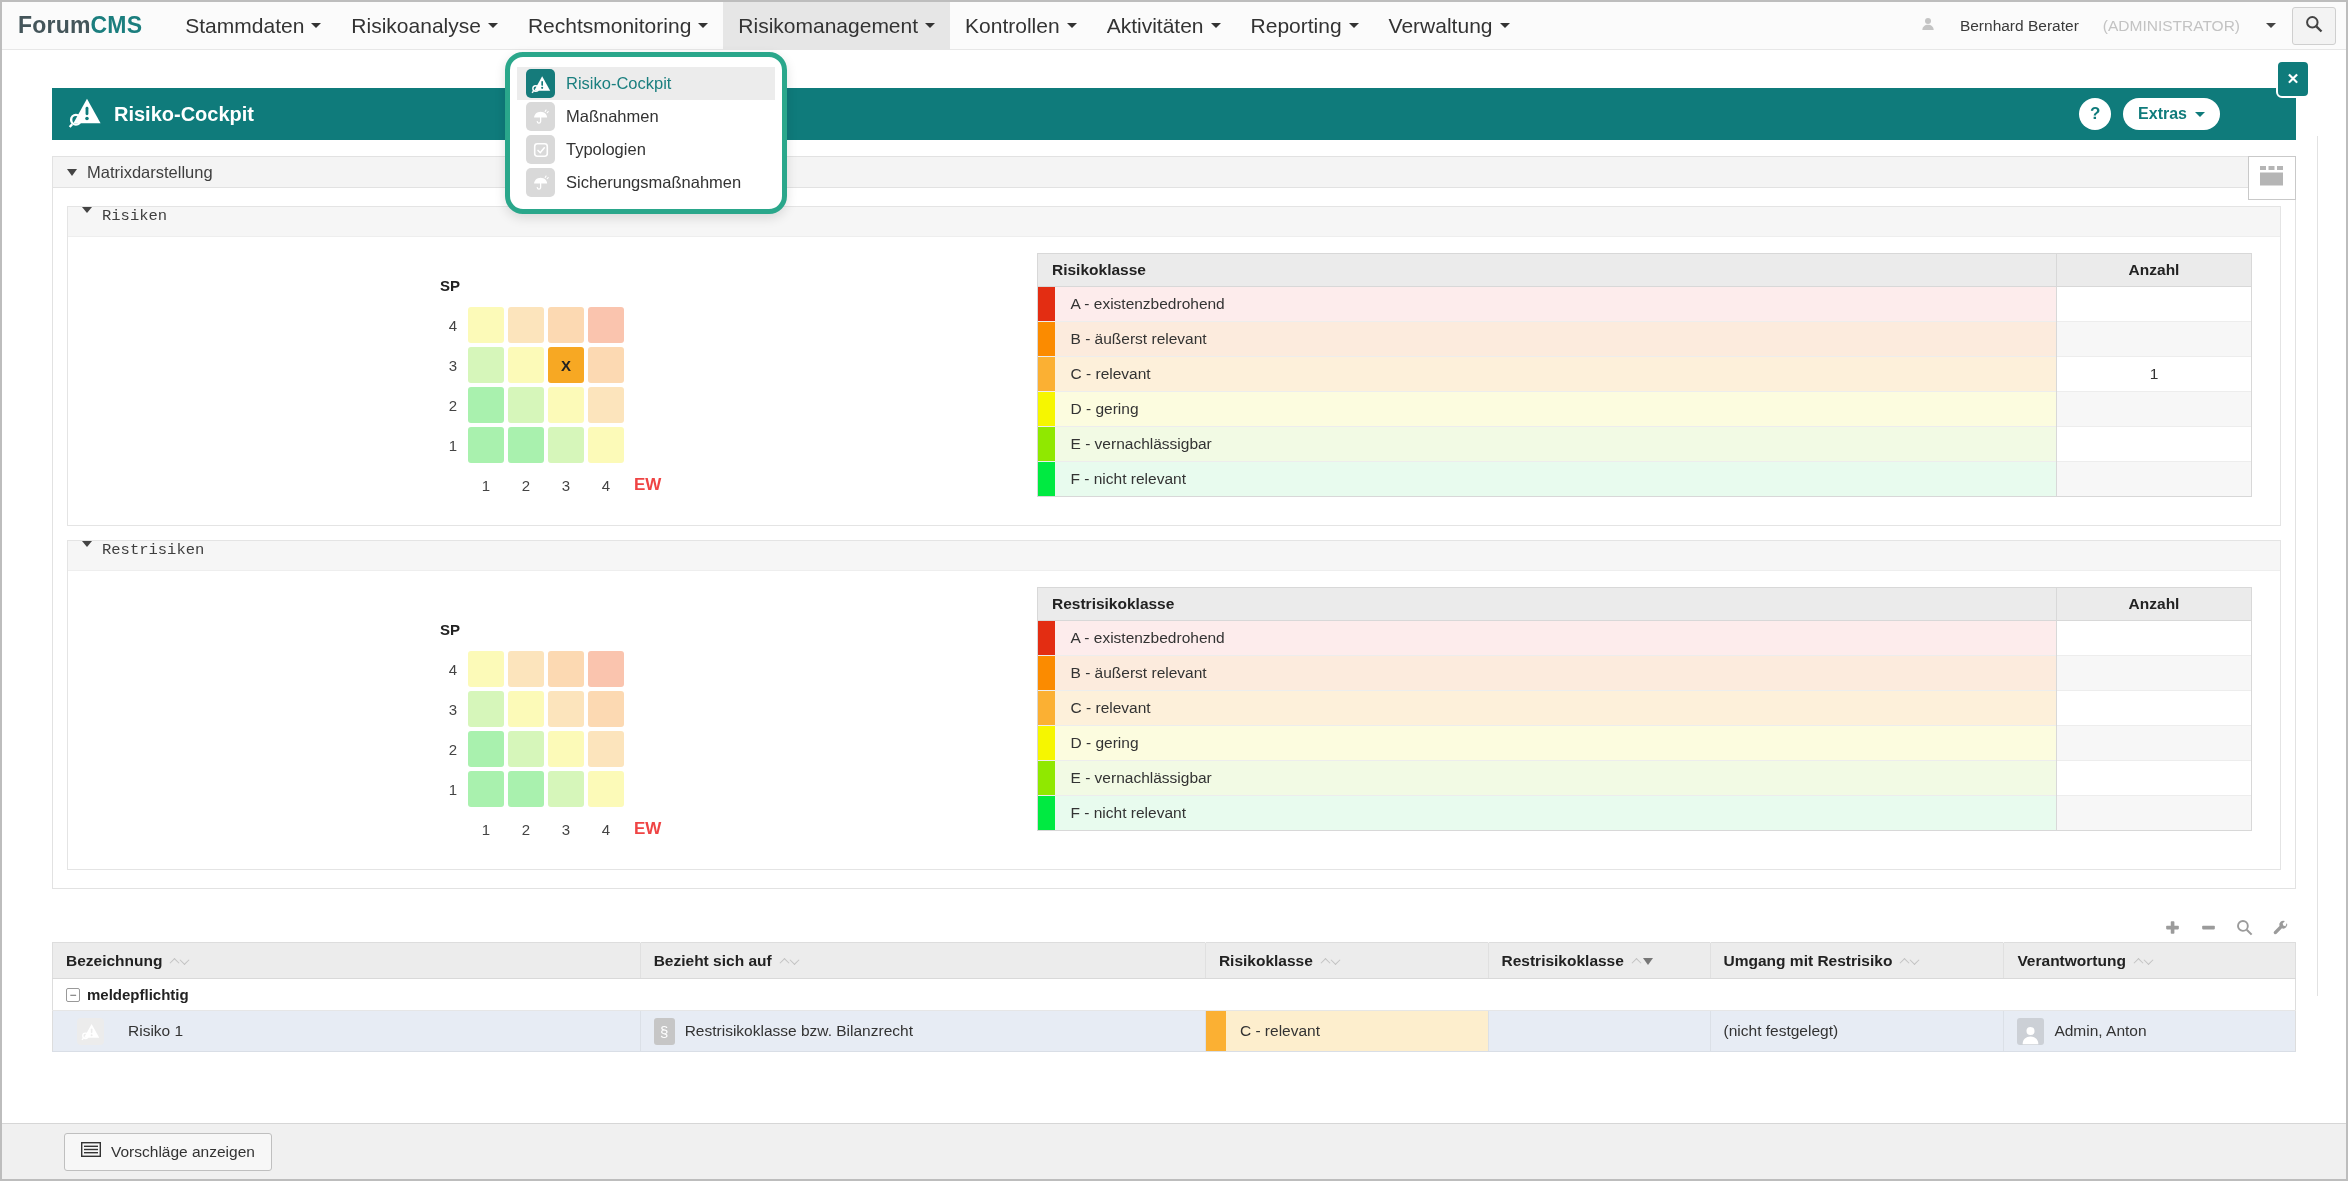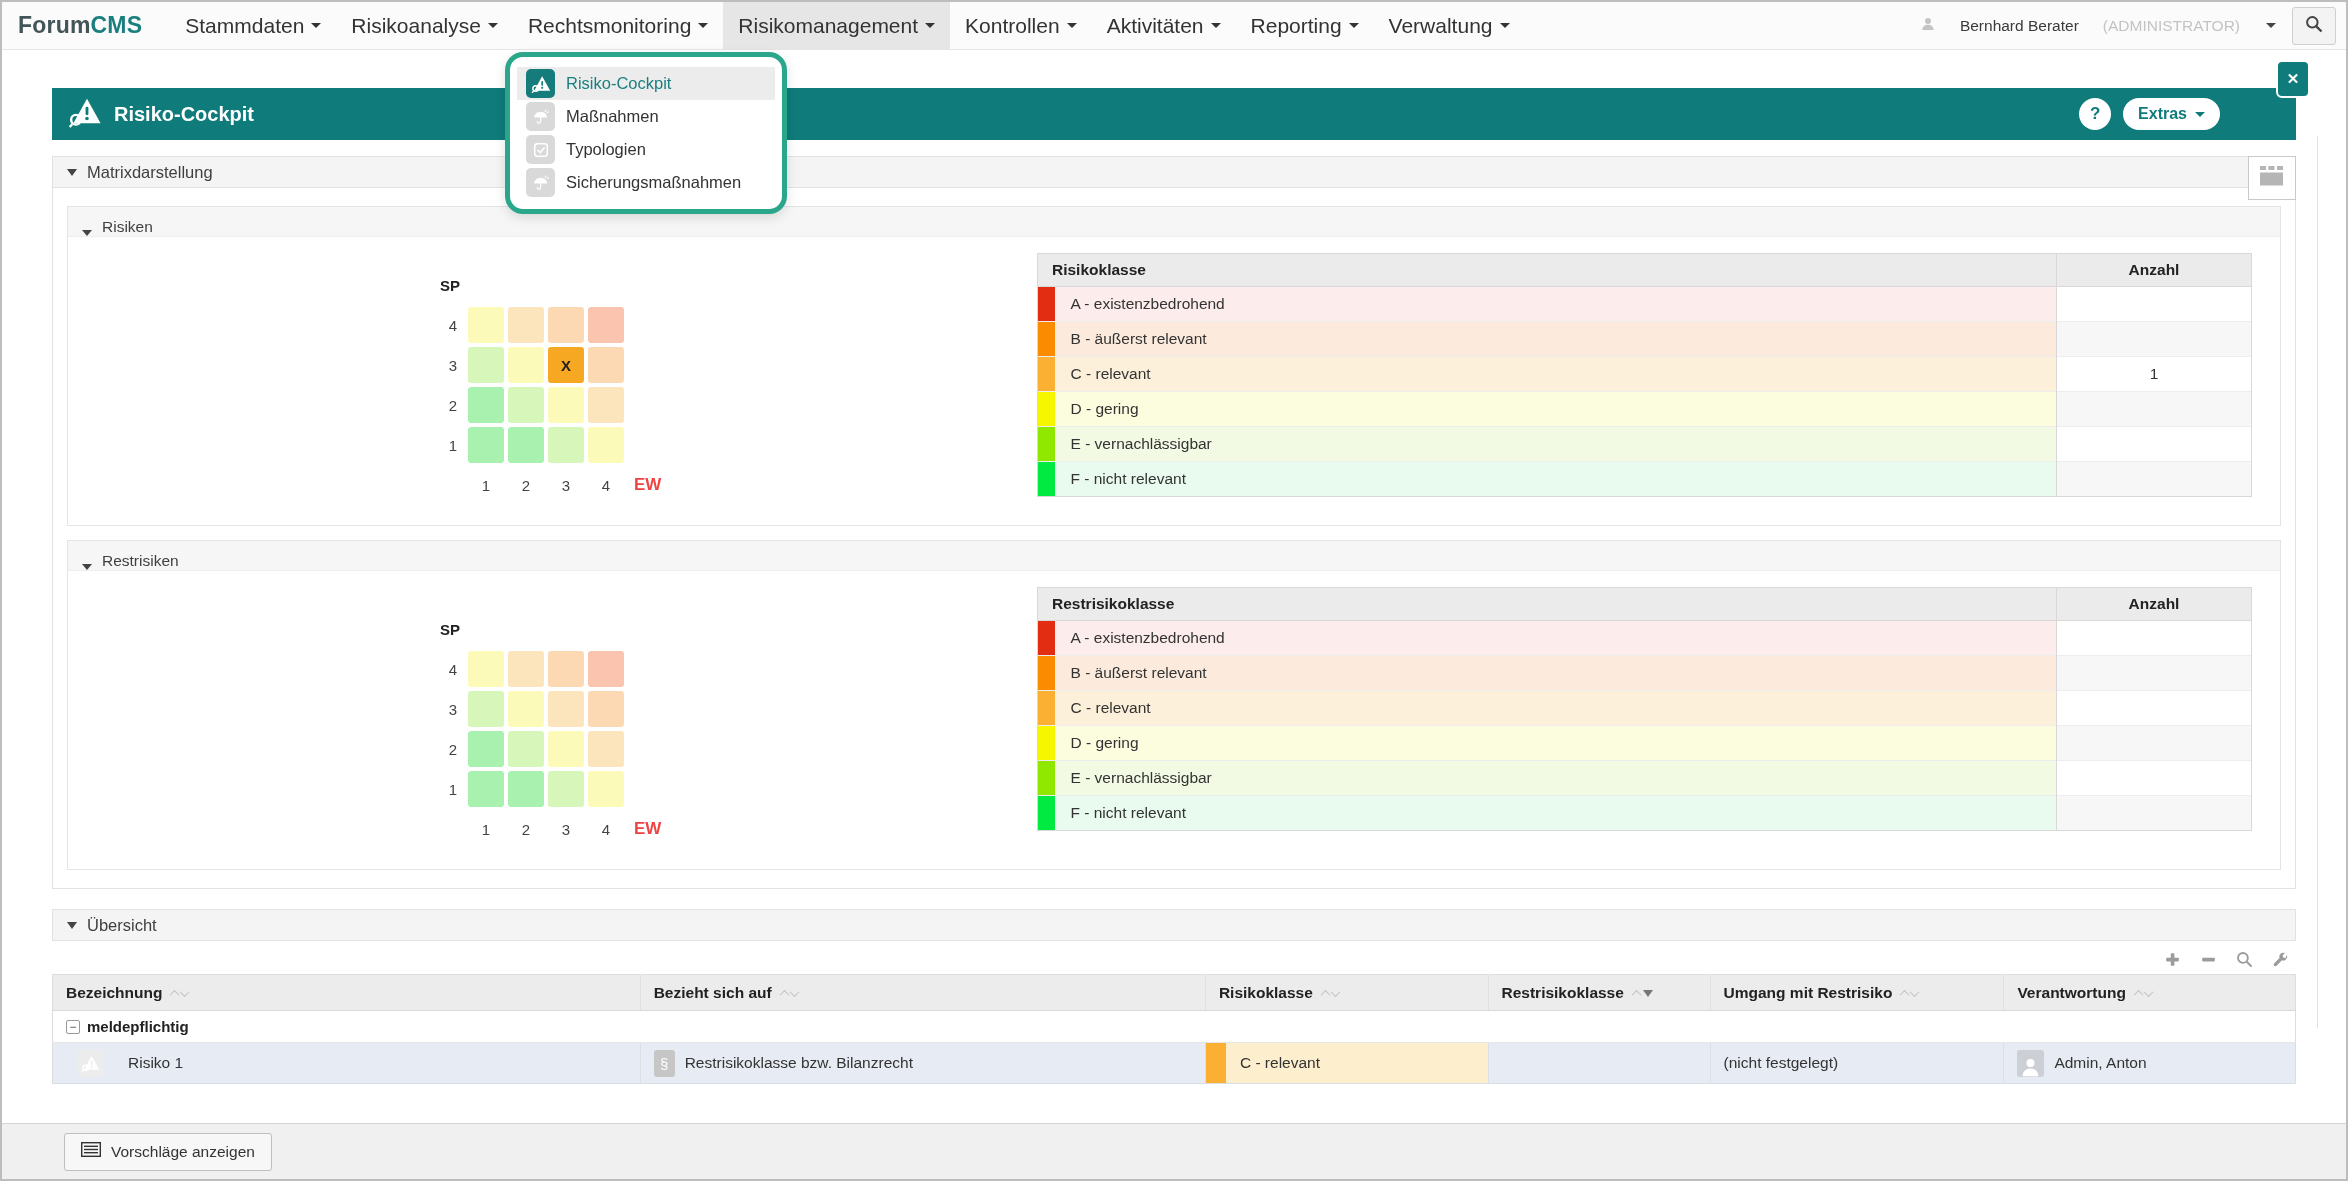--- a/index.html
+++ b/index.html
@@ -63,8 +63,8 @@
   .sec-body { border:1px solid #e2e2e2; border-top:none; background:#fff; padding:18px 14px; }
   .sub-panel { border:1px solid #e4e4e4; }
   .sub-panel + .sub-panel { margin-top:14px; }
-  .sub-hdr { height:30px; background:#f6f6f6; display:flex; align-items:flex-end; padding:0 14px;
-             font-size:15.5px; color:#3f3f3f; cursor:pointer; border-bottom:1px solid #eee; }
+  .sub-hdr { height:30px; background:#f6f6f6; display:flex; align-items:flex-start; padding:0 14px;
+             font-size:15.5px; color:#3f3f3f; cursor:pointer; border-bottom:1px solid #eee;font-family:Liberation Mono, monospace; }
   .sub-hdr .tri-down { border-top-width:6px; }
   .sub-body { display:flex; padding:16px 28px 22px 18px; min-height:283px; }
   

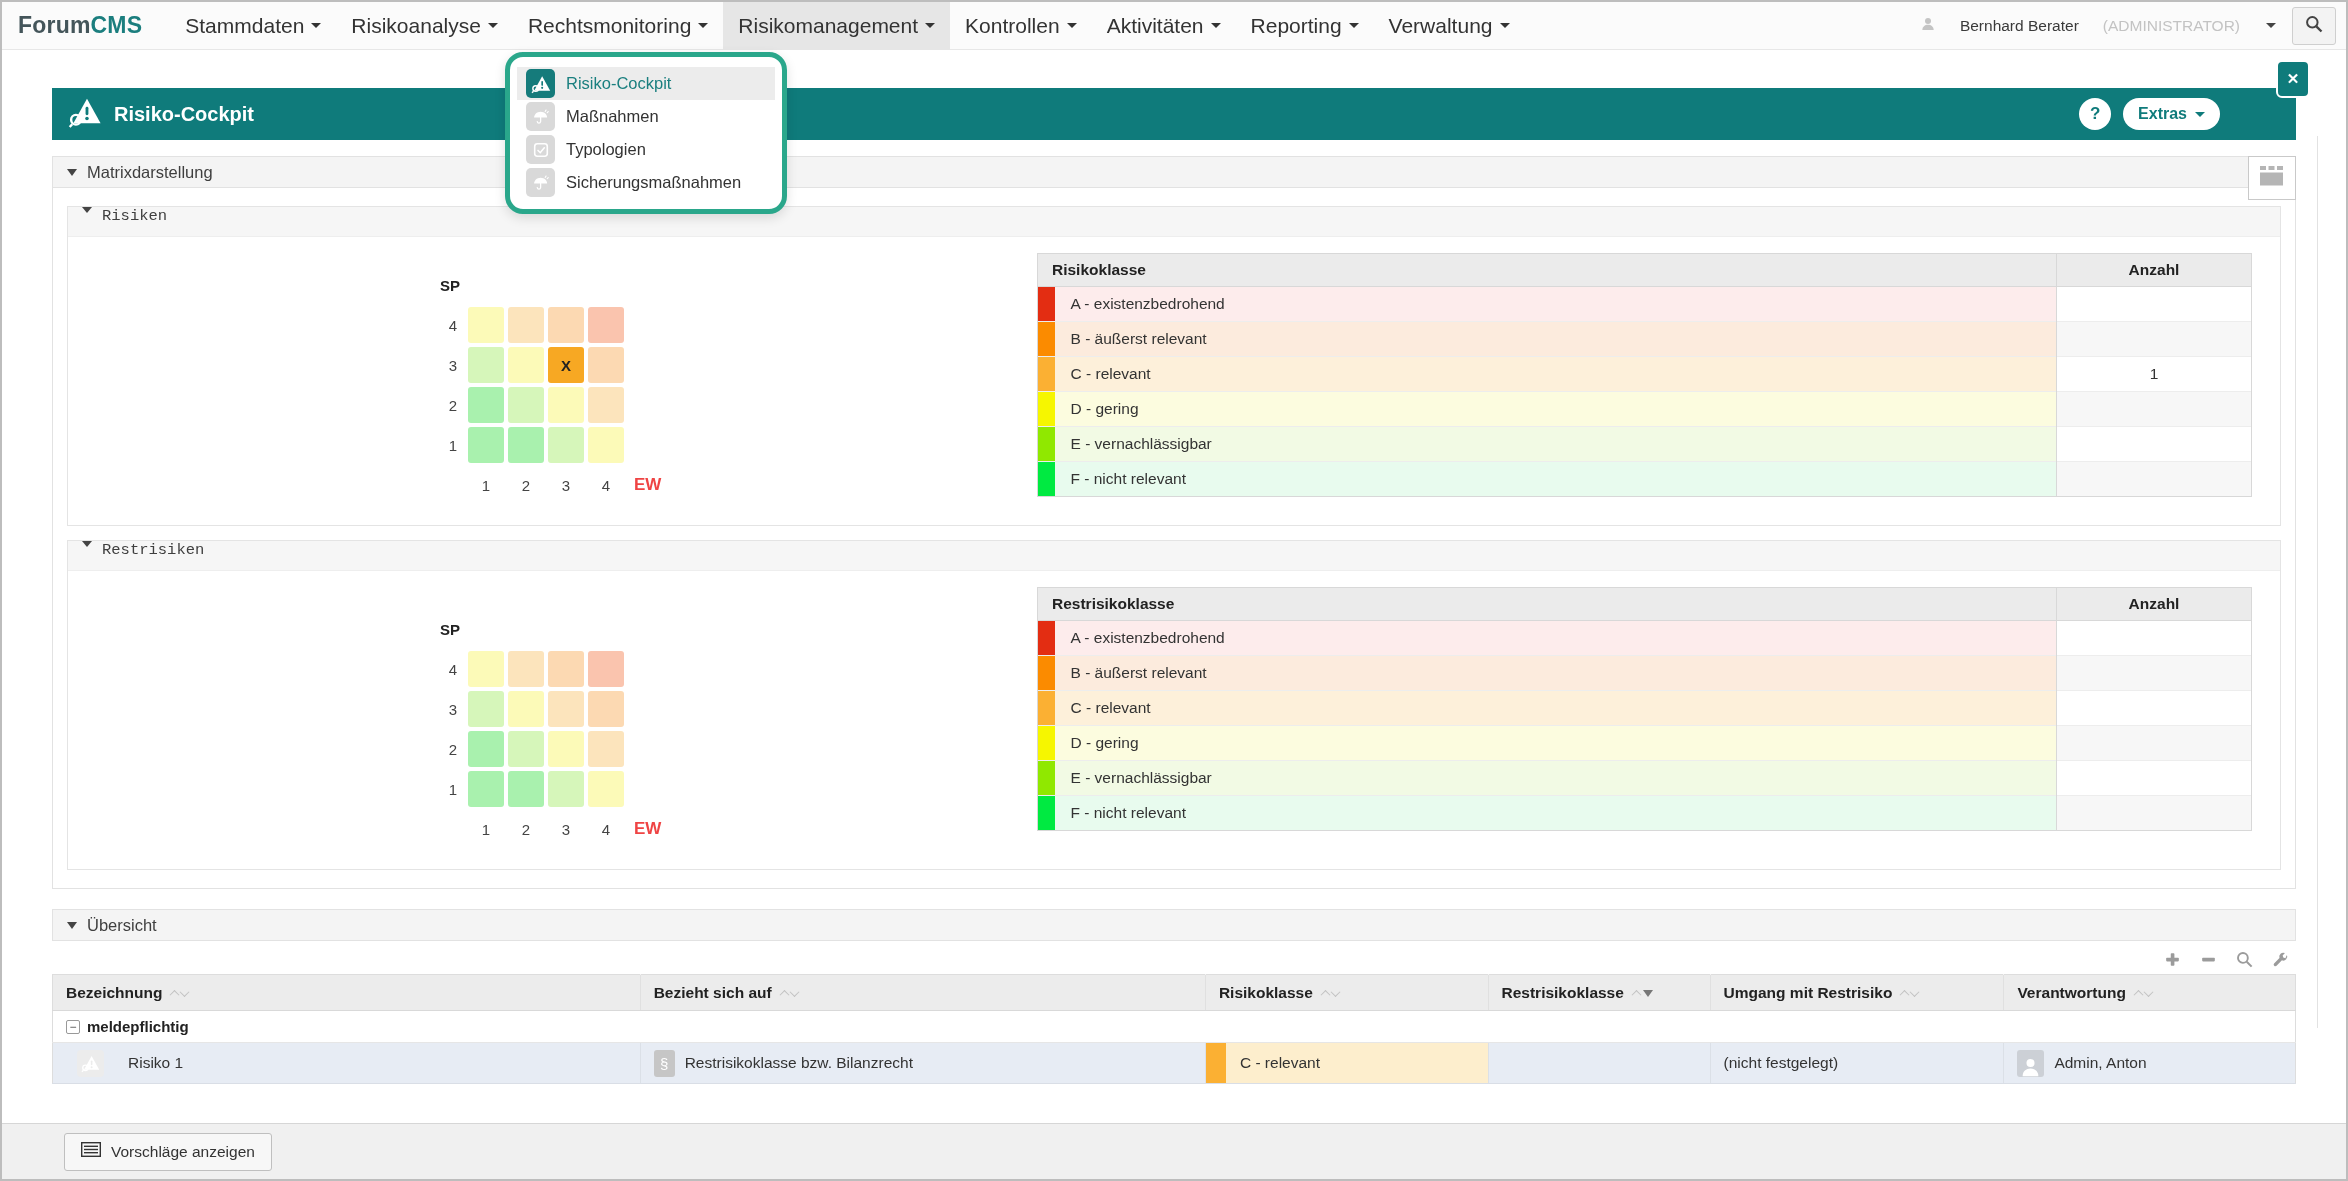--- a/index.html
+++ b/index.html
@@ -441,10 +441,6 @@
   </div>
 
   <div class="section" style="margin-top:20px;">
-    <div class="sec-hdr">
-      <span class="tri-down"></span>
-      <span>Übersicht</span>
-    </div>
     <div class="ov-toolbar" id="ov-toolbar">
         <span class="tool">
           <svg width="19" height="19" viewBox="0 0 24 24" fill="#9b9b9b">

